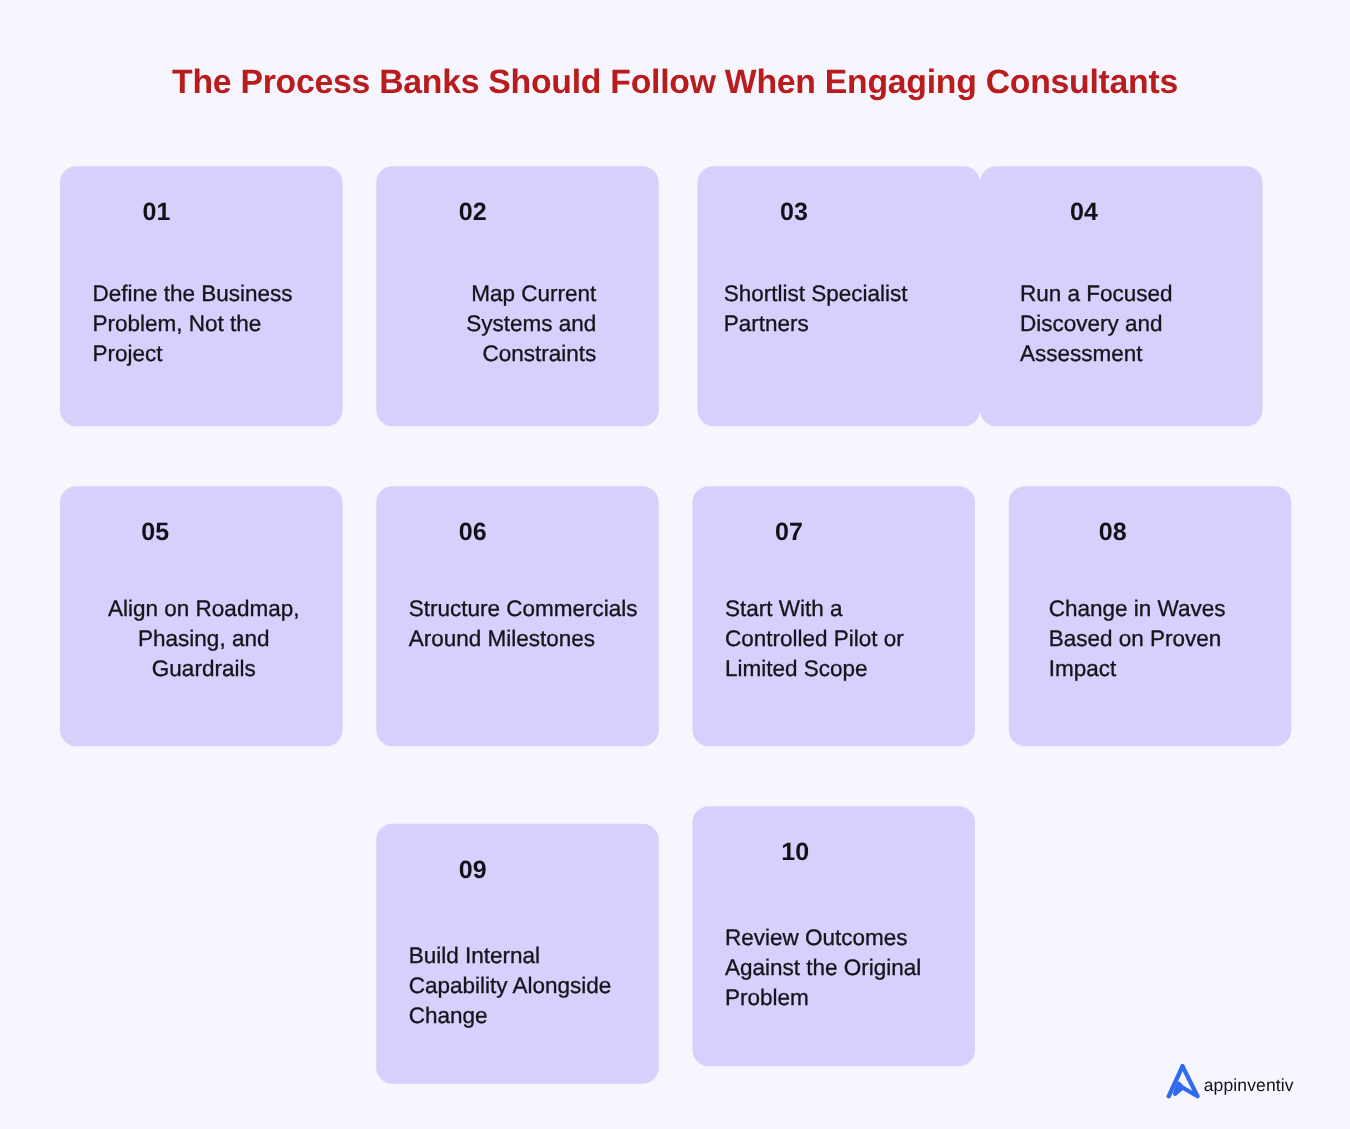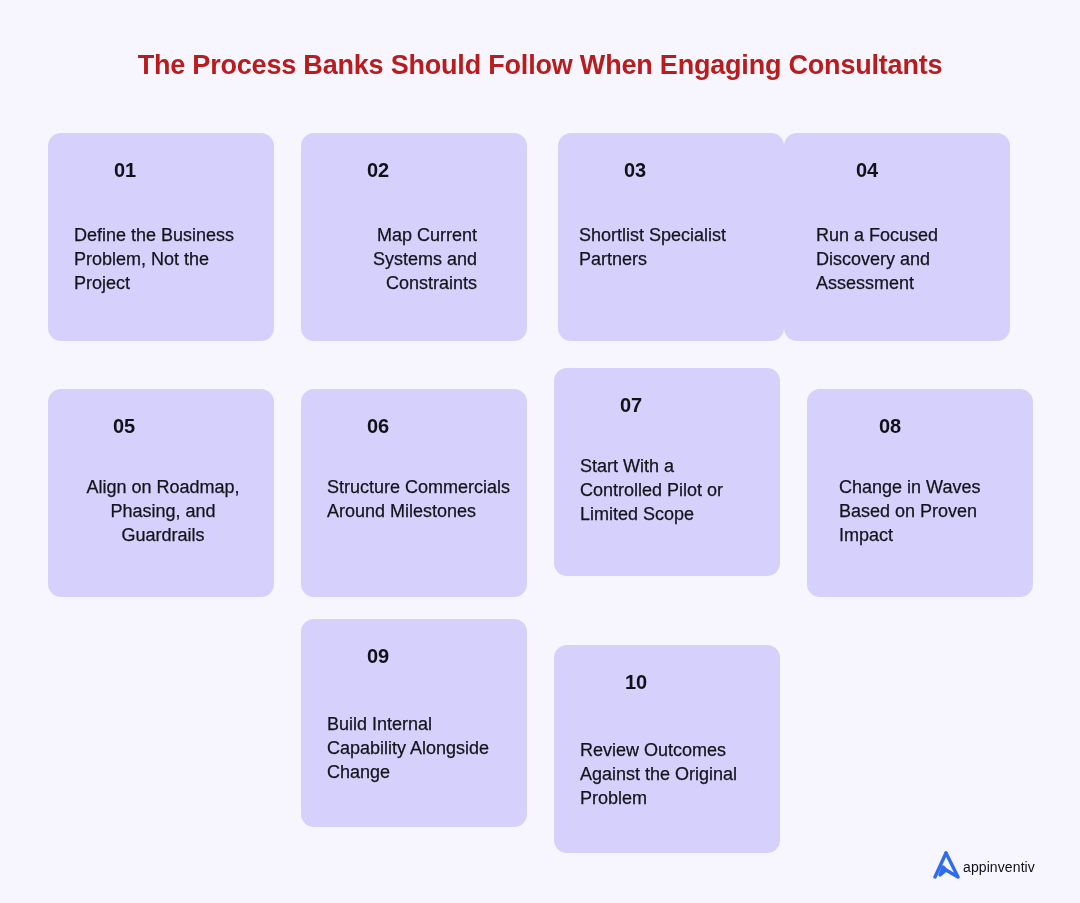--- a/index.html
+++ b/index.html
@@ -87,7 +87,7 @@
   <div class="num">06</div>
   <div class="label" style="top:86px; width:198px;">Structure Commercials Around Milestones</div>
 </div>
-<div class="card" style="left:554px; top:368px;">
+<div class="card" style="left:554px; top:389px;">
   <div class="num">07</div>
   <div class="label" style="top:86px; width:175px;">Start With a Controlled Pilot or Limited Scope</div>
 </div>

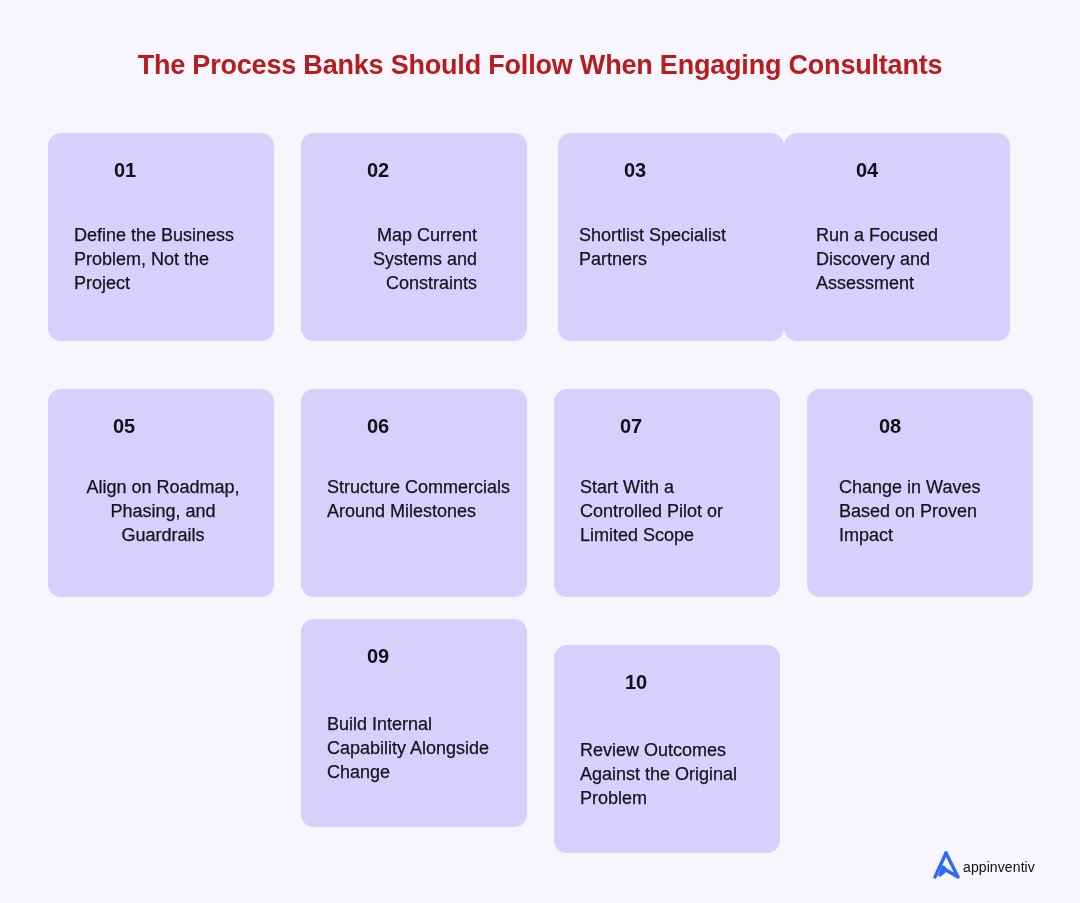--- a/index.html
+++ b/index.html
@@ -96,7 +96,7 @@
   <div class="label" style="left:32px; top:86px; width:165px;">Change in Waves Based on Proven Impact</div>
 </div>
 
-<div class="card" style="left:301px; top:619px;">
+<div class="card" style="left:301px; top:659px;">
   <div class="num">09</div>
   <div class="label" style="top:93px; width:180px;">Build Internal Capability Alongside Change</div>
 </div>

